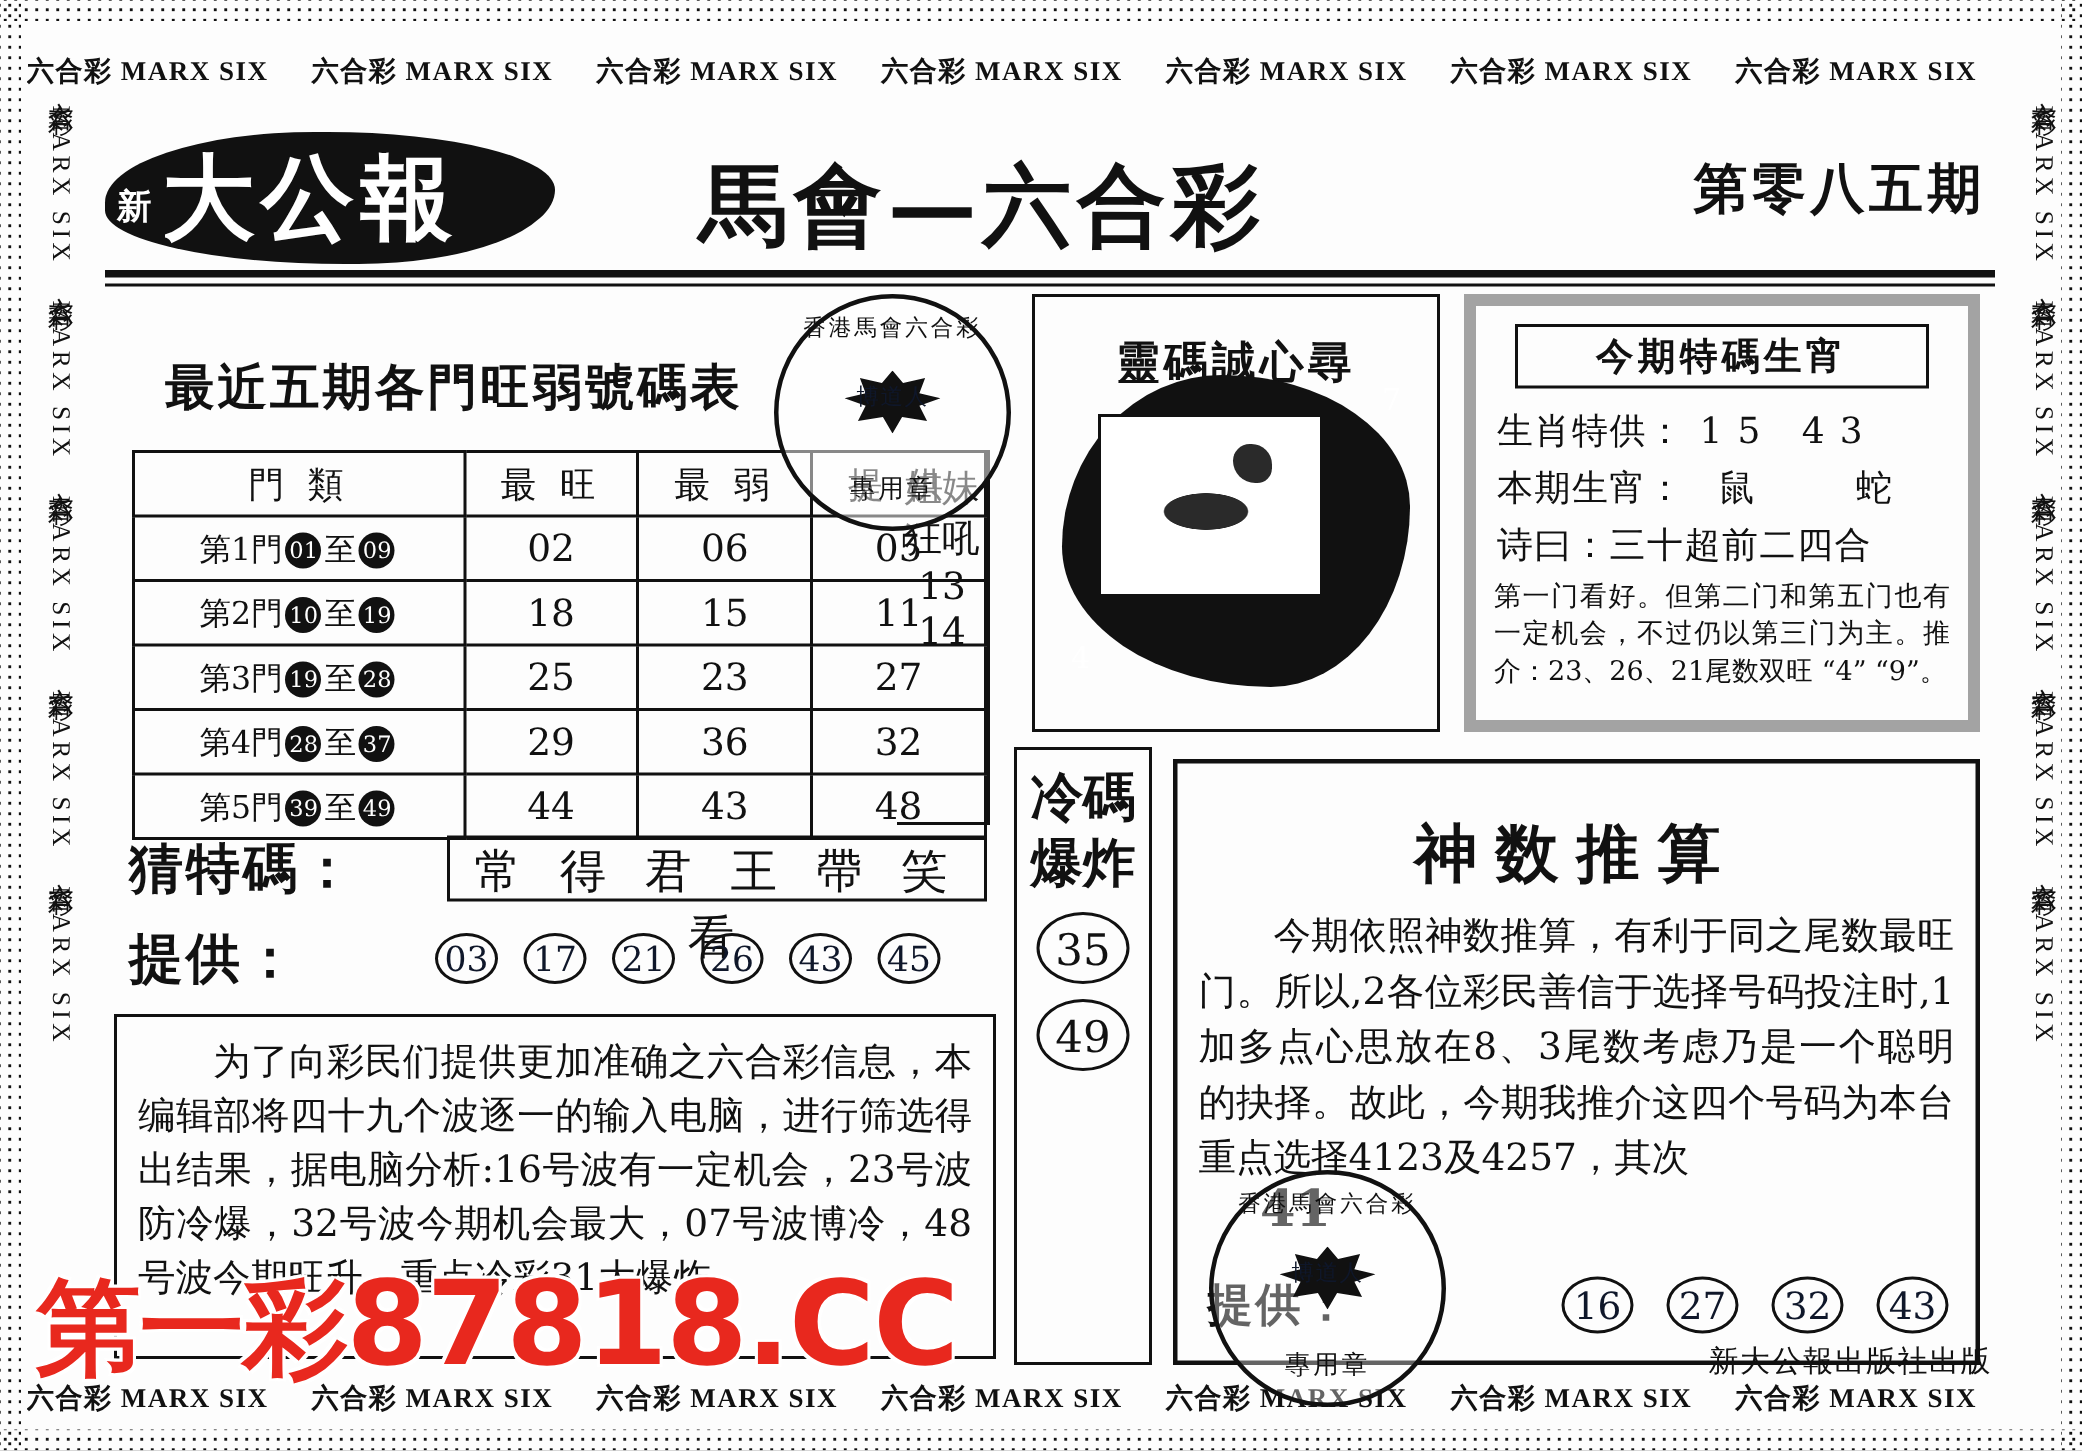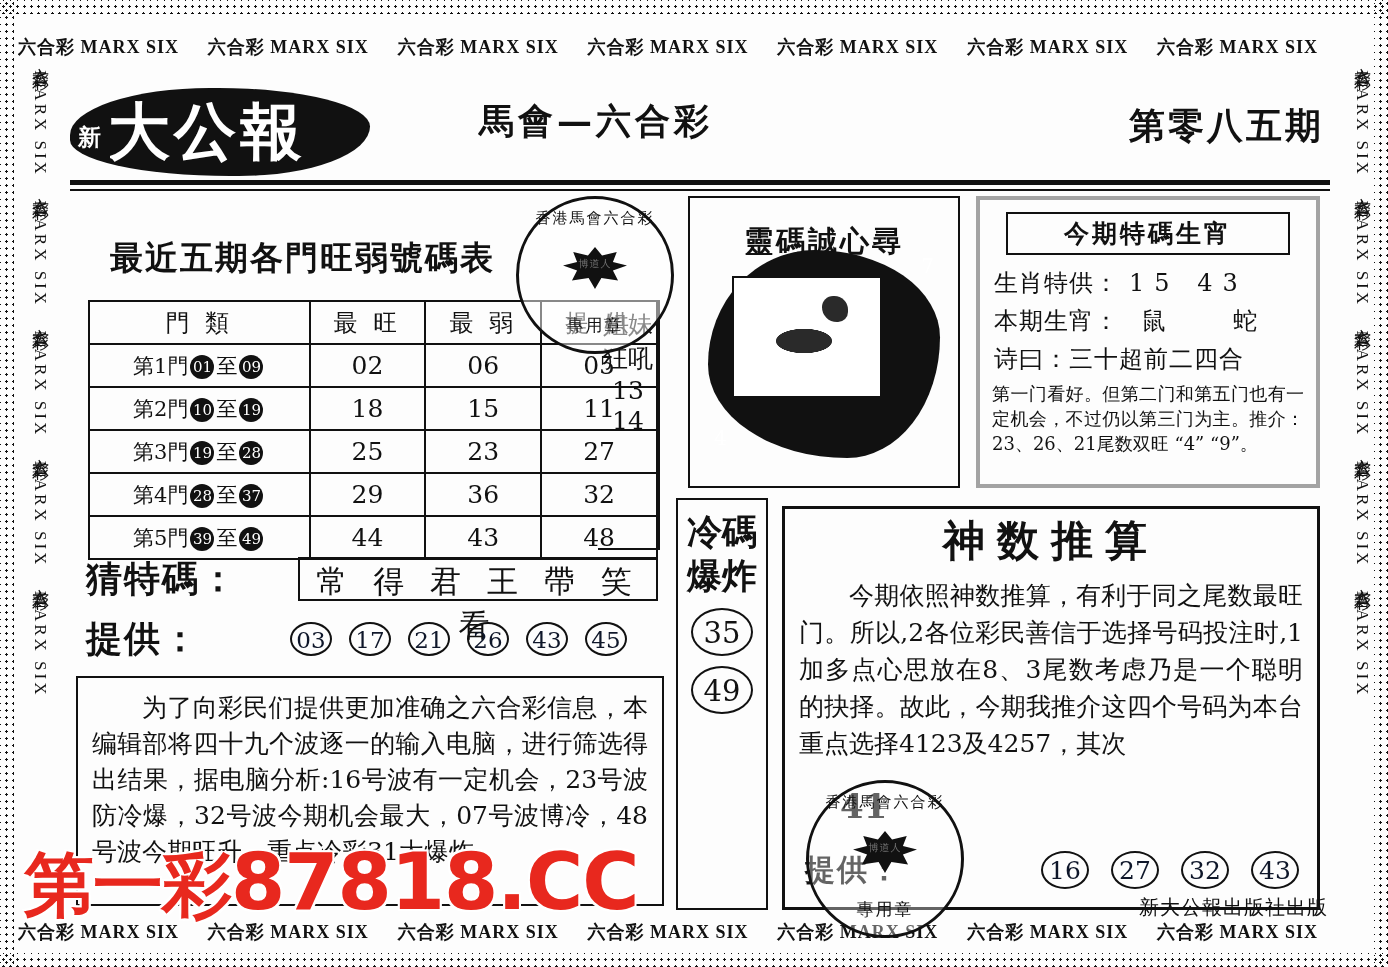--- a/index.html
+++ b/index.html
@@ -63,7 +63,7 @@
     line-height:64px;
   }
   .mast-title{
-    position:absolute;left:419px;top:10px;font-size:35px;font-weight:bold;
+    position:absolute;left:406px;top:10px;font-size:59px;font-weight:bold;
     font-family:"DejaVu Serif",serif;letter-spacing:4px;color:#111;
   }
   .mast-issue{

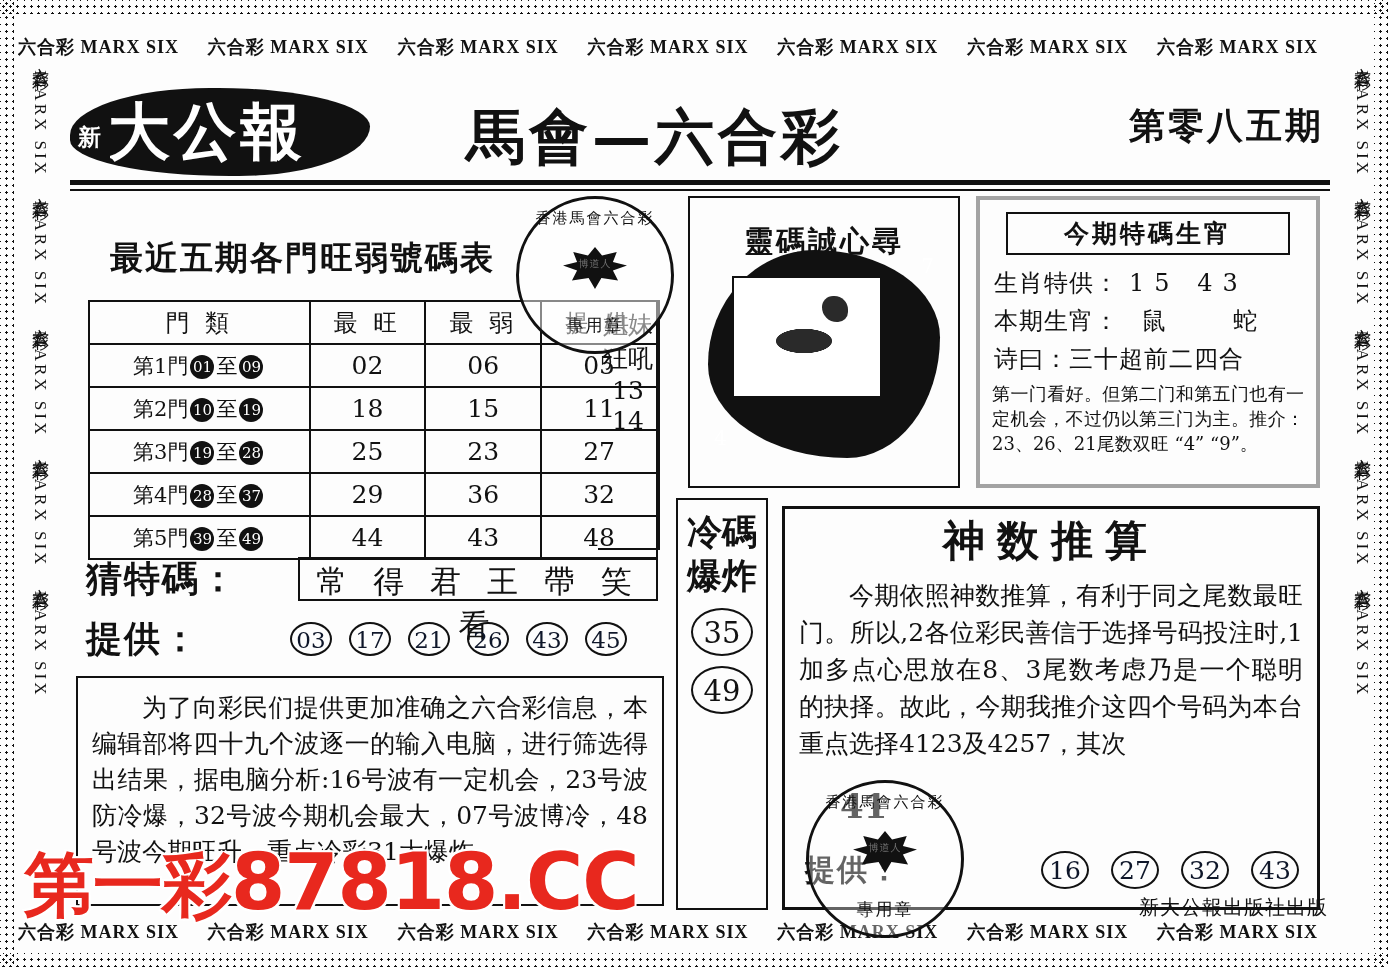--- a/index.html
+++ b/index.html
@@ -190,7 +190,7 @@
   
   .zod{
     position:absolute;left:976px;top:196px;width:344px;height:292px;
-    border:4px solid #a3a3a3;box-sizing:border-box;padding:10px 12px;
+    border:8px solid #a3a3a3;box-sizing:border-box;padding:10px 12px;
     font-family:"DejaVu Serif",serif;color:#111;
   }
   .zod-head{

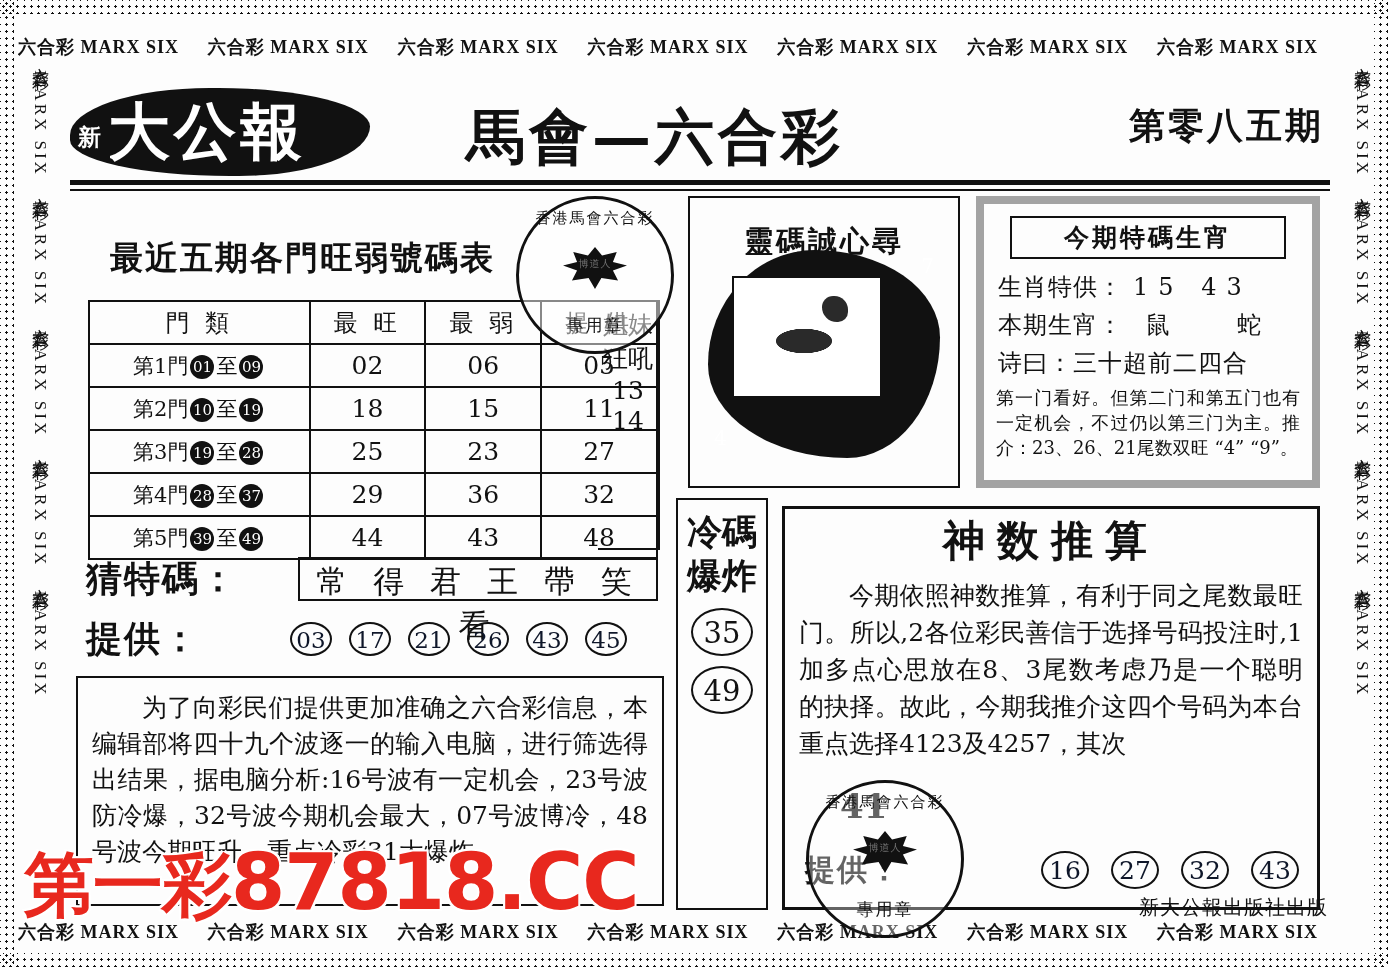--- a/index.html
+++ b/index.html
@@ -242,7 +242,7 @@
   }
   .stamp .starlabel{
     position:absolute;left:50%;top:58px;transform:translateX(-50%);
-    color:#737373;font-size:10px;font-family:"DejaVu Serif",serif;
+    color:#0f172a;font-size:15px;font-family:"DejaVu Serif",serif;
     letter-spacing:1px;width:60px;line-height:14px;
   }
   .stamp .bottom{

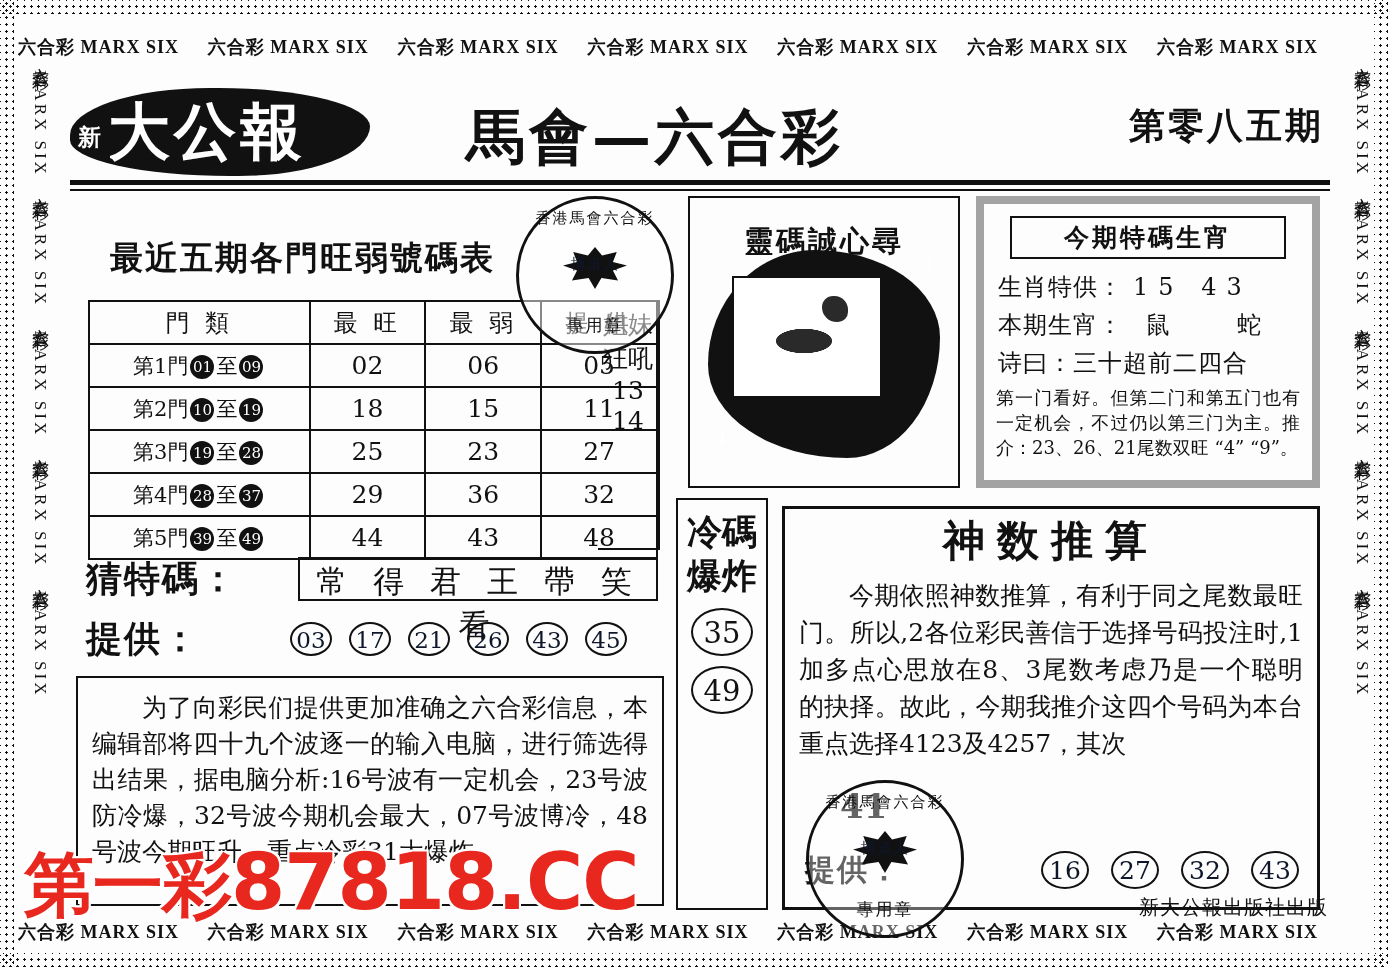--- a/index.html
+++ b/index.html
@@ -206,7 +206,7 @@
   
   .divine{
     position:absolute;left:782px;top:506px;width:538px;height:404px;
-    border:3px solid #111;box-sizing:border-box;padding:0 14px;
+    border:3px solid #111;box-sizing:border-box;padding:28px 14px;
     font-family:"DejaVu Serif",serif;color:#111;
   }
   .divine-title{

